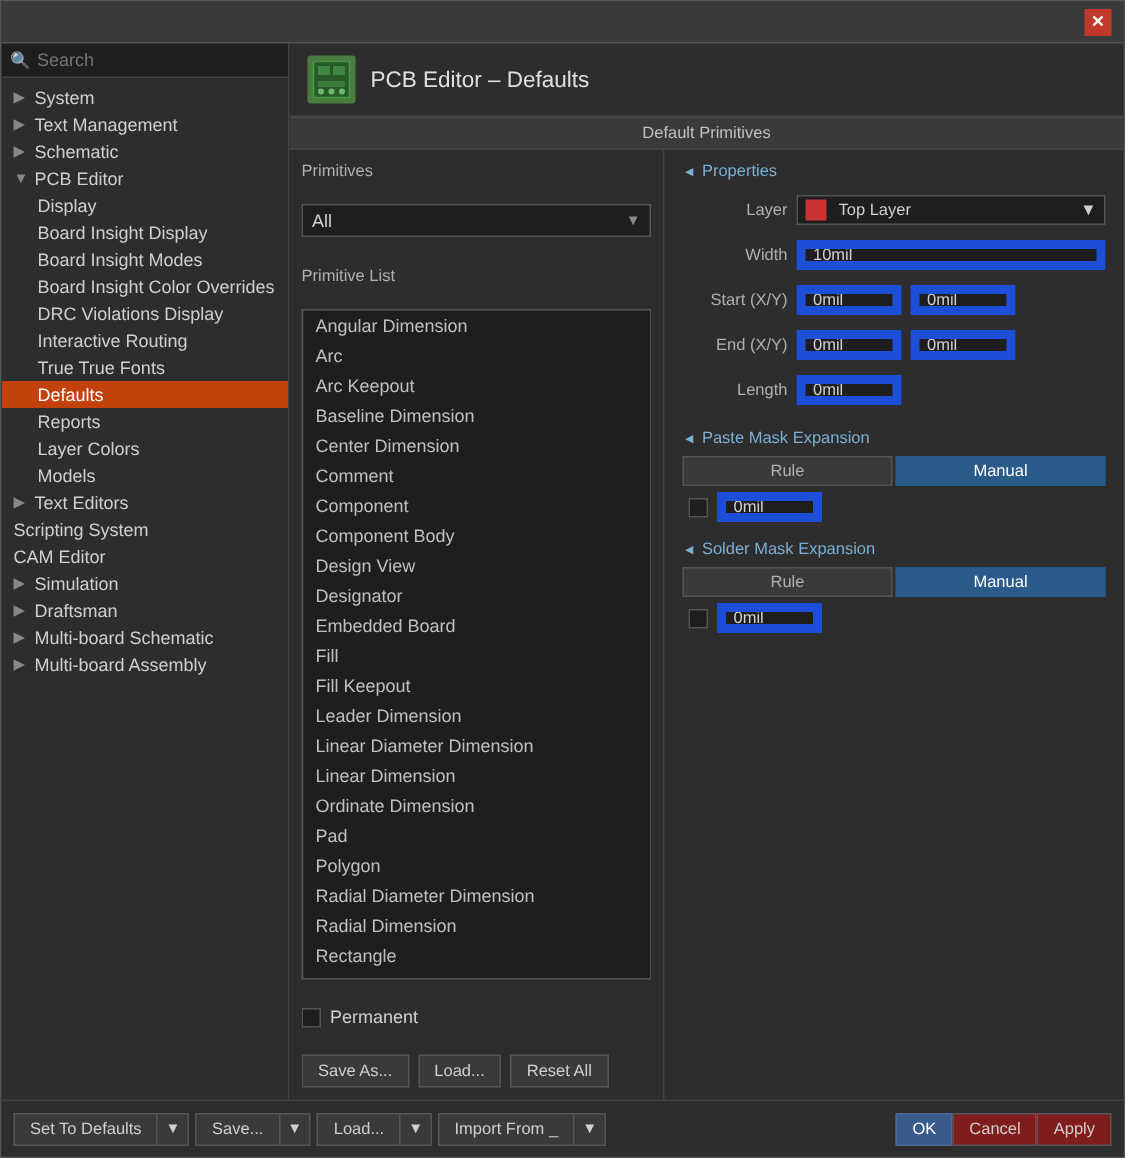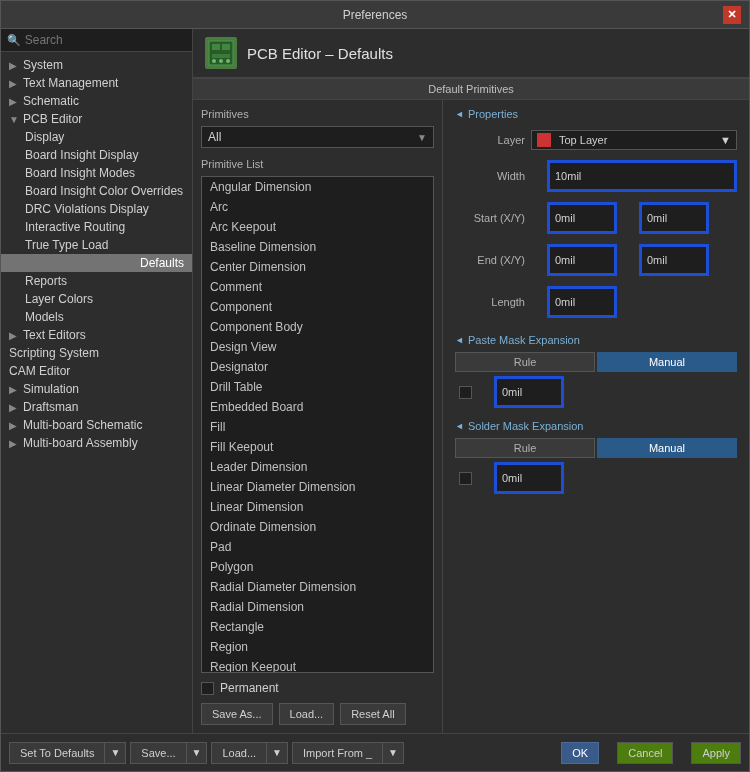--- a/index.html
+++ b/index.html
@@ -391,7 +391,6 @@
 
   <div class="title-bar">
     <span style="width:18px;"></span>
-    <span class="title-bar-text">Preferences</span>
     <button class="close-btn">✕</button>
   </div>
 

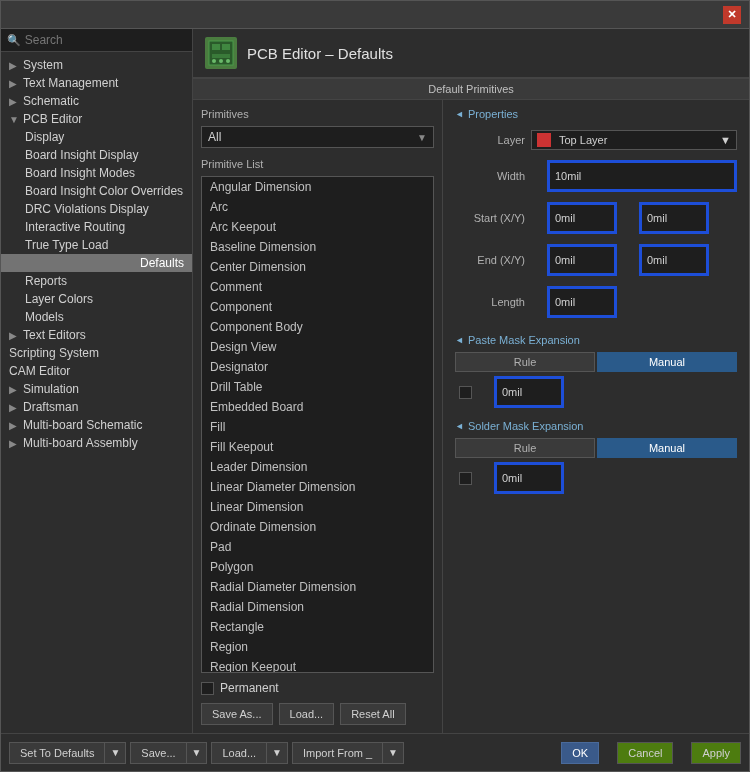--- a/index.html
+++ b/index.html
@@ -157,7 +157,7 @@
       display: flex;
       flex-direction: column;
       padding: 8px;
-      gap: 6px;
+      gap: 16px;
     }
     .panel-label {
       font-size: 11px;

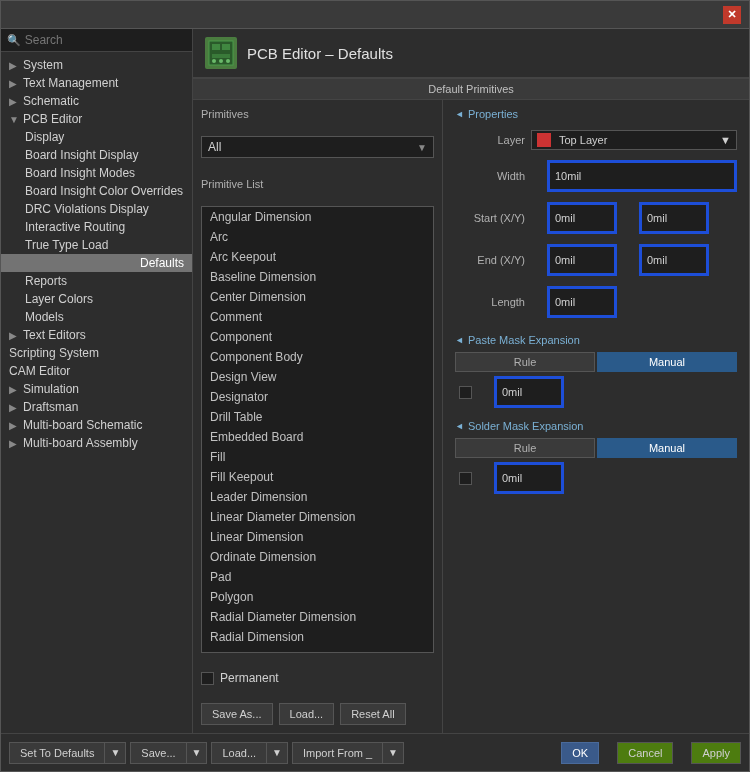--- a/index.html
+++ b/index.html
@@ -259,12 +259,11 @@
     }
     .prop-input {
       background: #1e1e1e;
-      border: 3px solid #1d4ed8;
+      border: 6px solid #1d4ed8;
       color: #d0d0d0;
       padding: 2px 5px;
       font-size: 11px;
-      height: 32px;
-      margin-left: 16px;
+      height: 20px;
     }
     .prop-input.wide { flex: 1; }
     .prop-input.medium { width: 70px; }

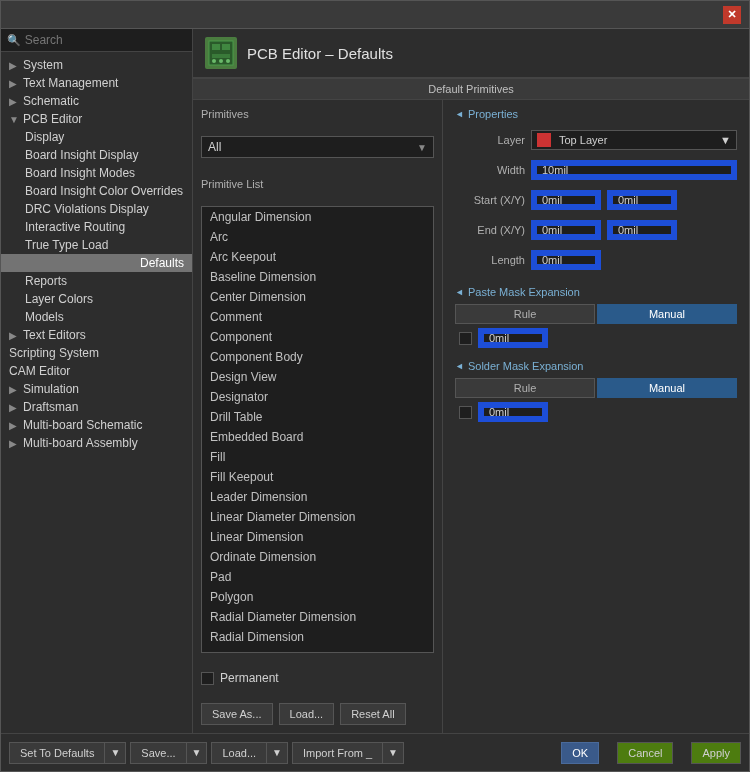--- a/index.html
+++ b/index.html
@@ -437,7 +437,7 @@
           <span>Interactive Routing</span>
         </div>
         <div class="tree-item level2">
-          <span>True Type Load</span>
+          <span>True True Fonts</span>
         </div>
         <div class="tree-item level2 selected">
           <span>Defaults</span>

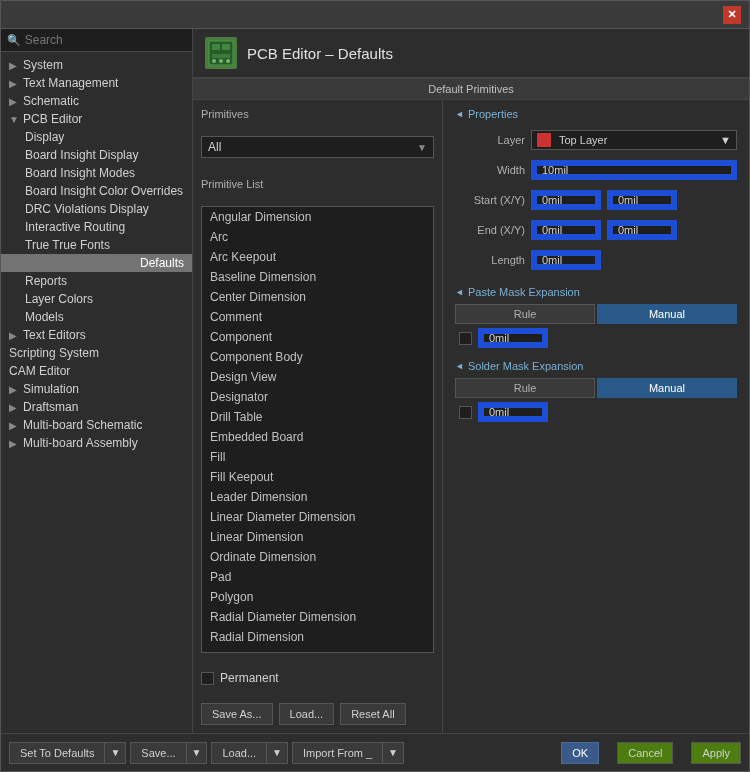--- a/index.html
+++ b/index.html
@@ -101,7 +101,7 @@
       gap: 4px;
       white-space: nowrap;
     }
-    .tree-item.selected { background: #737373; color: white; justify-content: flex-end; }
+    .tree-item.selected { background: #c2410c; color: white; }
     .tree-item .arrow { font-size: 10px; color: #888; width: 10px; }
     .tree-item.level1 { padding-left: 8px; }
     .tree-item.level2 { padding-left: 24px; }

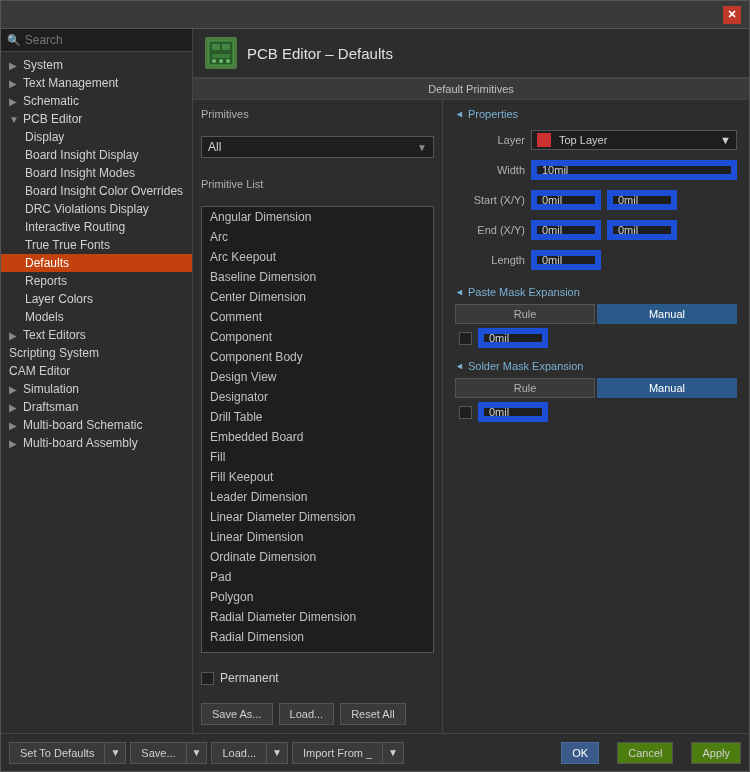--- a/index.html
+++ b/index.html
@@ -519,7 +519,6 @@
             <div class="primitive-item">Component Body</div>
             <div class="primitive-item">Design View</div>
             <div class="primitive-item">Designator</div>
-            <div class="primitive-item">Drill Table</div>
             <div class="primitive-item">Embedded Board</div>
             <div class="primitive-item">Fill</div>
             <div class="primitive-item">Fill Keepout</div>

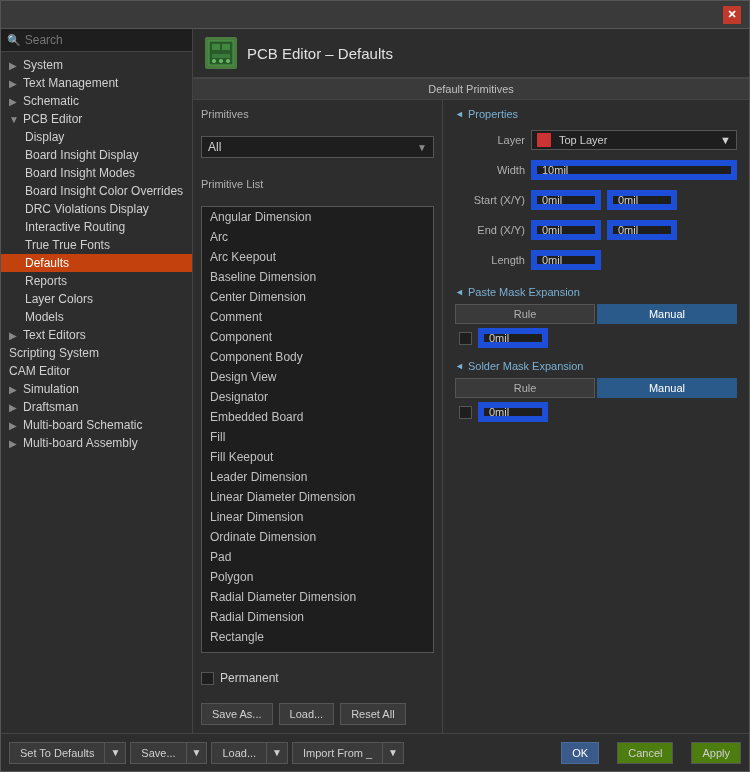--- a/index.html
+++ b/index.html
@@ -345,7 +345,7 @@
     }
     .bottom-right {
       display: flex;
-      gap: 18px;
+      gap: 0;
       align-items: center;
     }
     .bottom-btn {

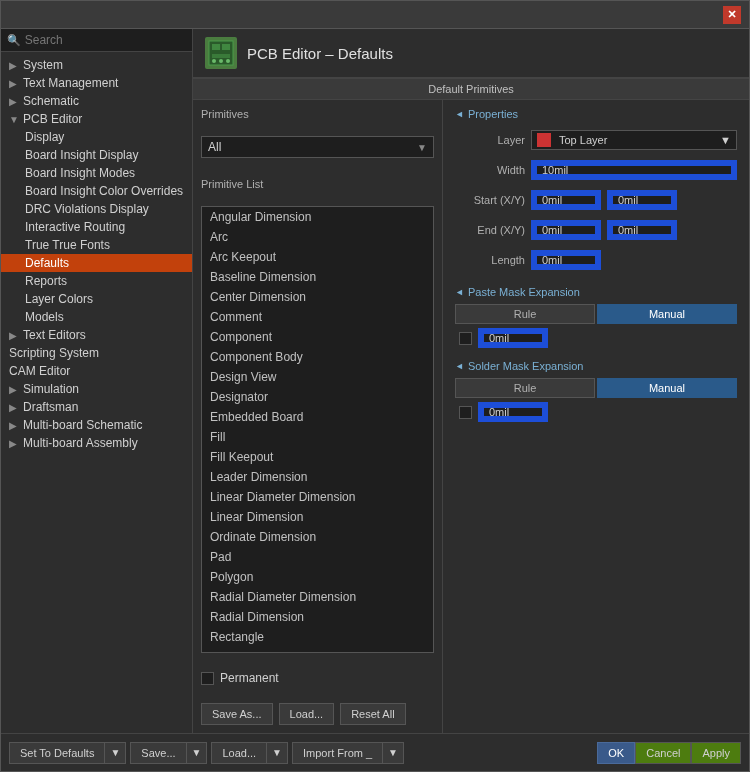--- a/index.html
+++ b/index.html
@@ -349,7 +349,7 @@
       align-items: center;
     }
     .bottom-btn {
-      background: #4d7c0f;
+      background: #7f1d1d;
       border: 1px solid #555;
       color: #d0d0d0;
       padding: 4px 10px;

